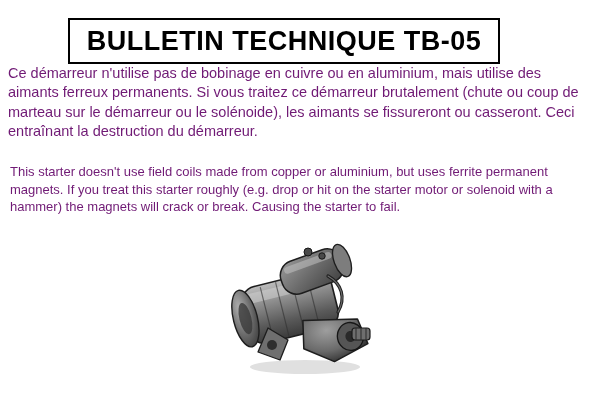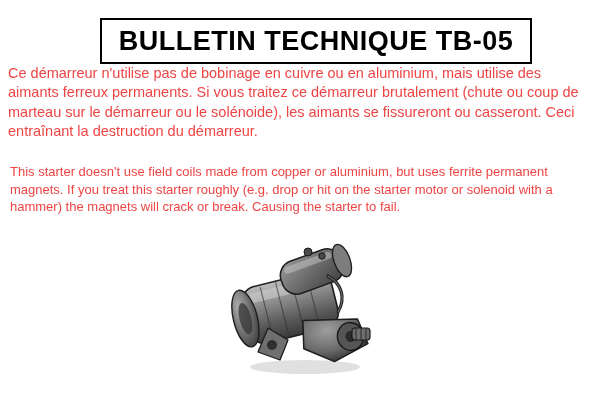--- a/index.html
+++ b/index.html
@@ -33,7 +33,6 @@
     display: flex;
     align-items: center;
     justify-content: center;
-    margin-left: 32px;
   }
   .title-text {
     font-size: 27px;

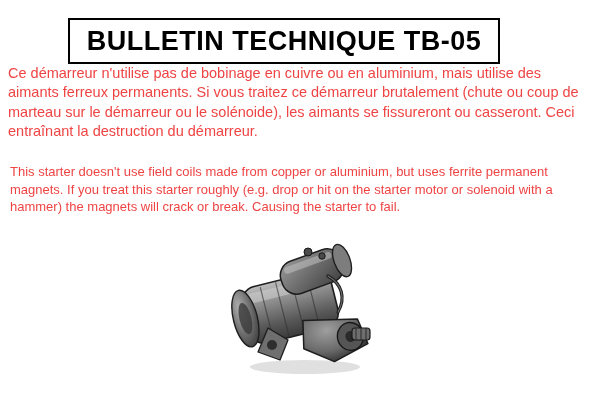--- a/index.html
+++ b/index.html
@@ -47,7 +47,7 @@
     position: absolute;
     left: 8px;
     width: 584px;
-    color: #ef4444;
+    color: #701a75;
   }
   .para-fr {
     top: 64px;

